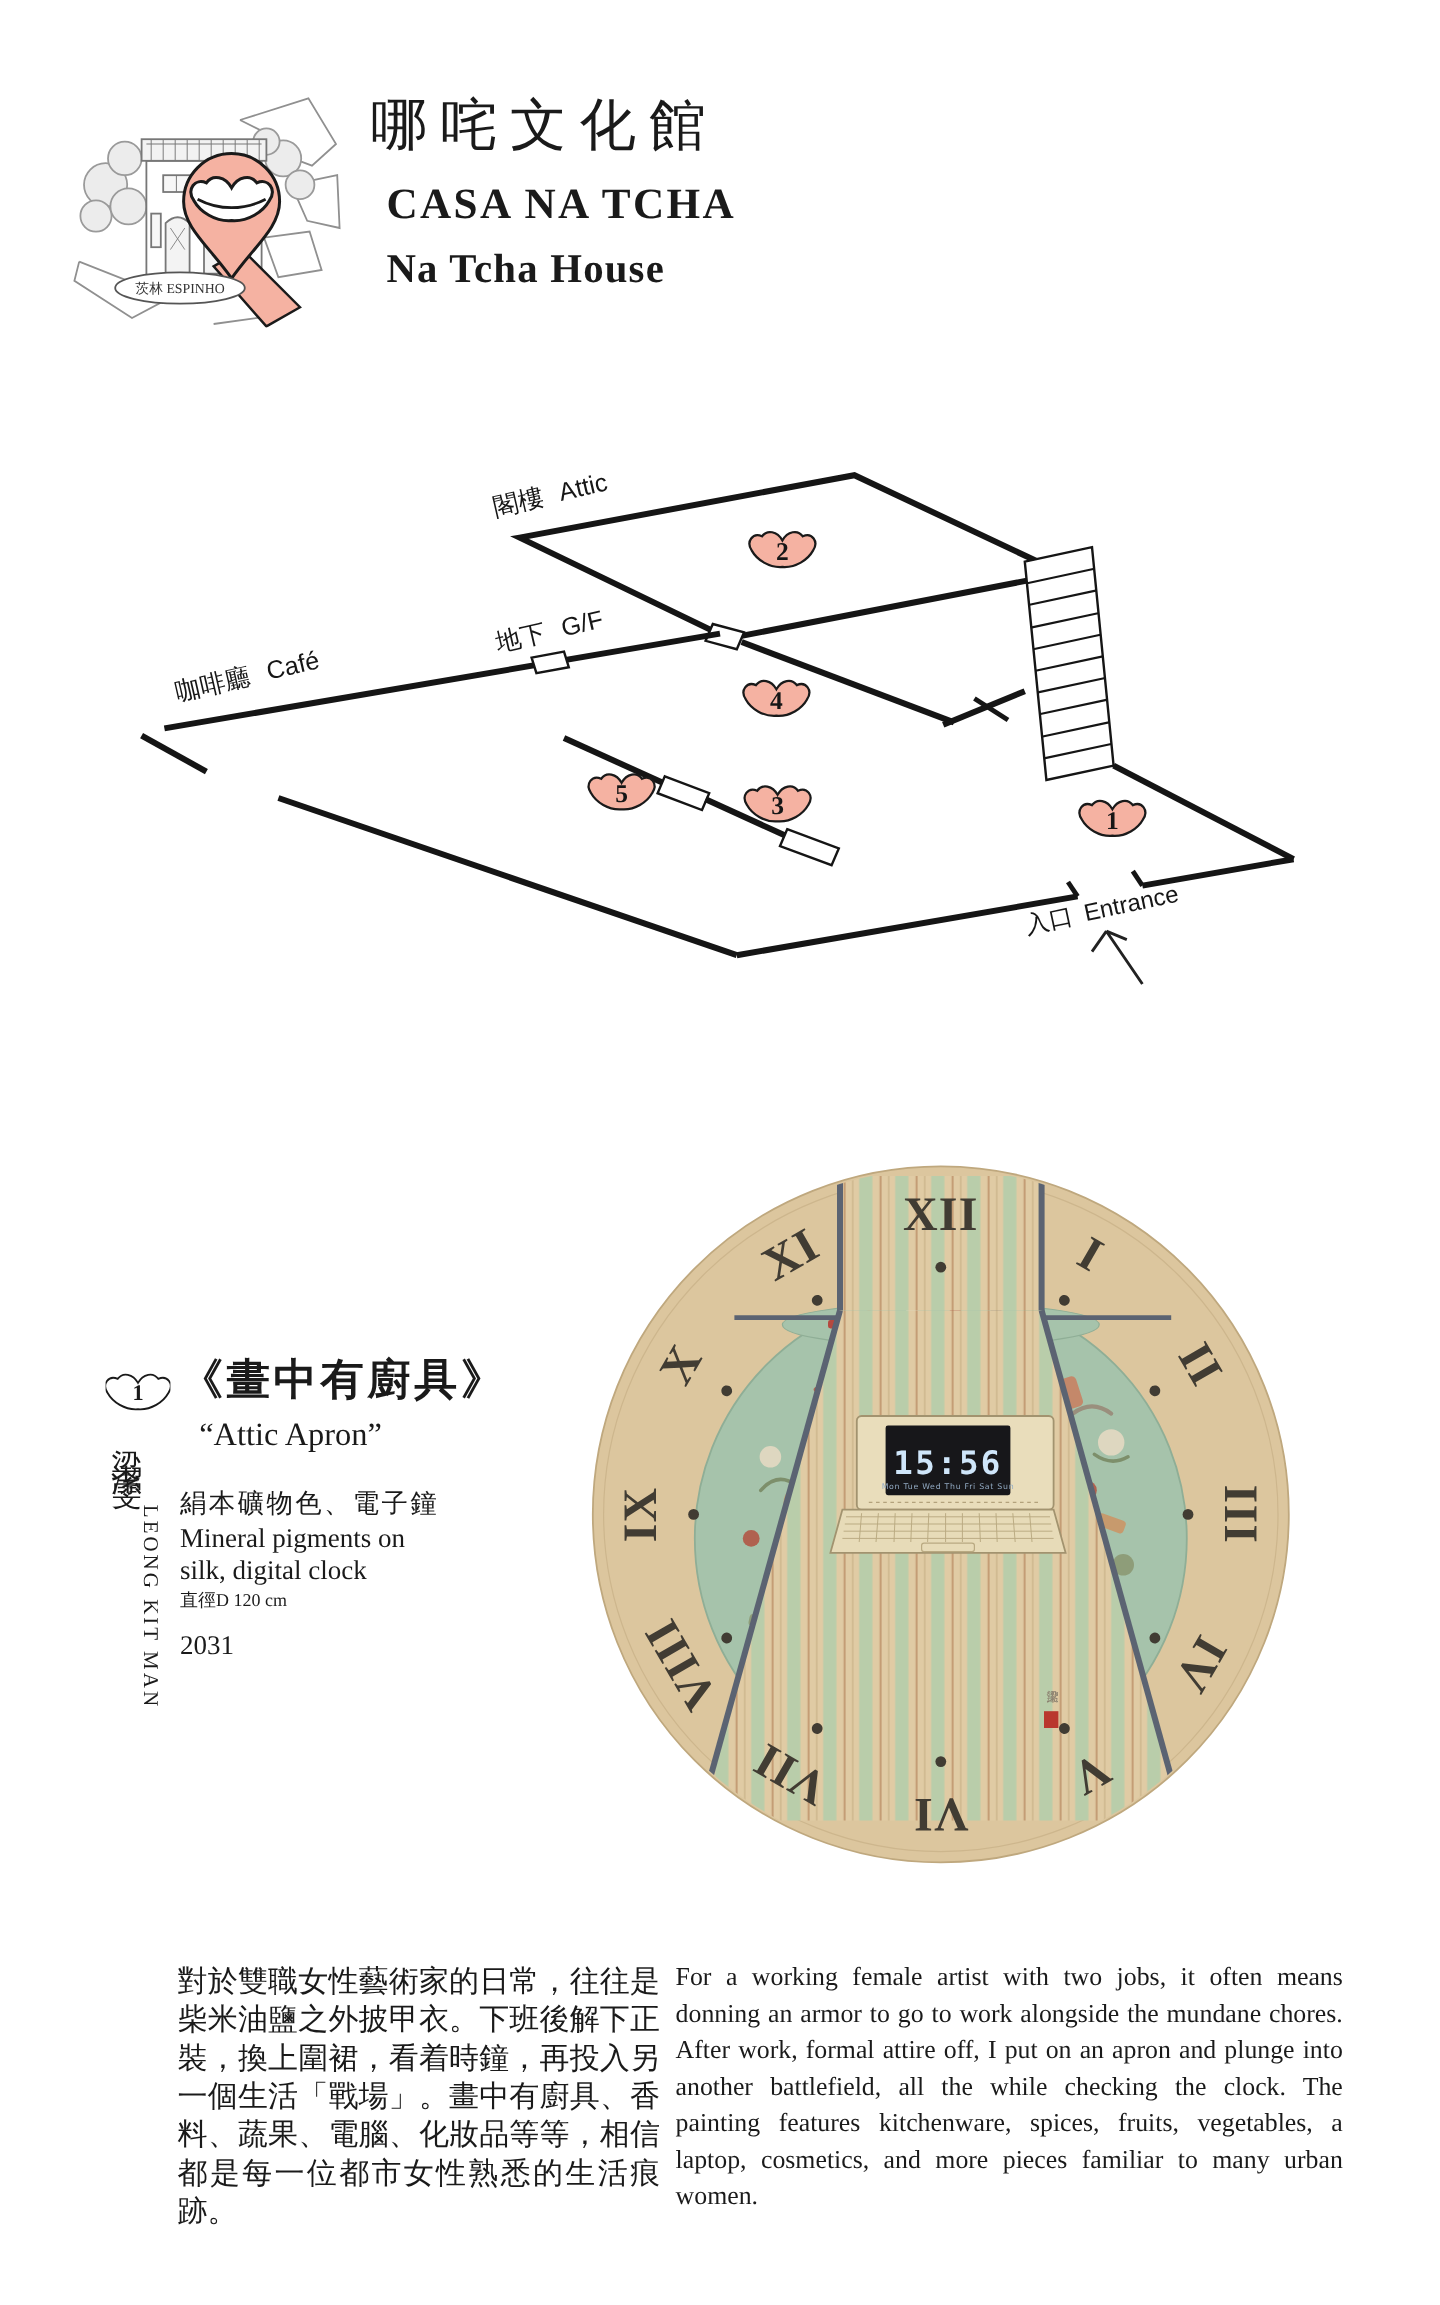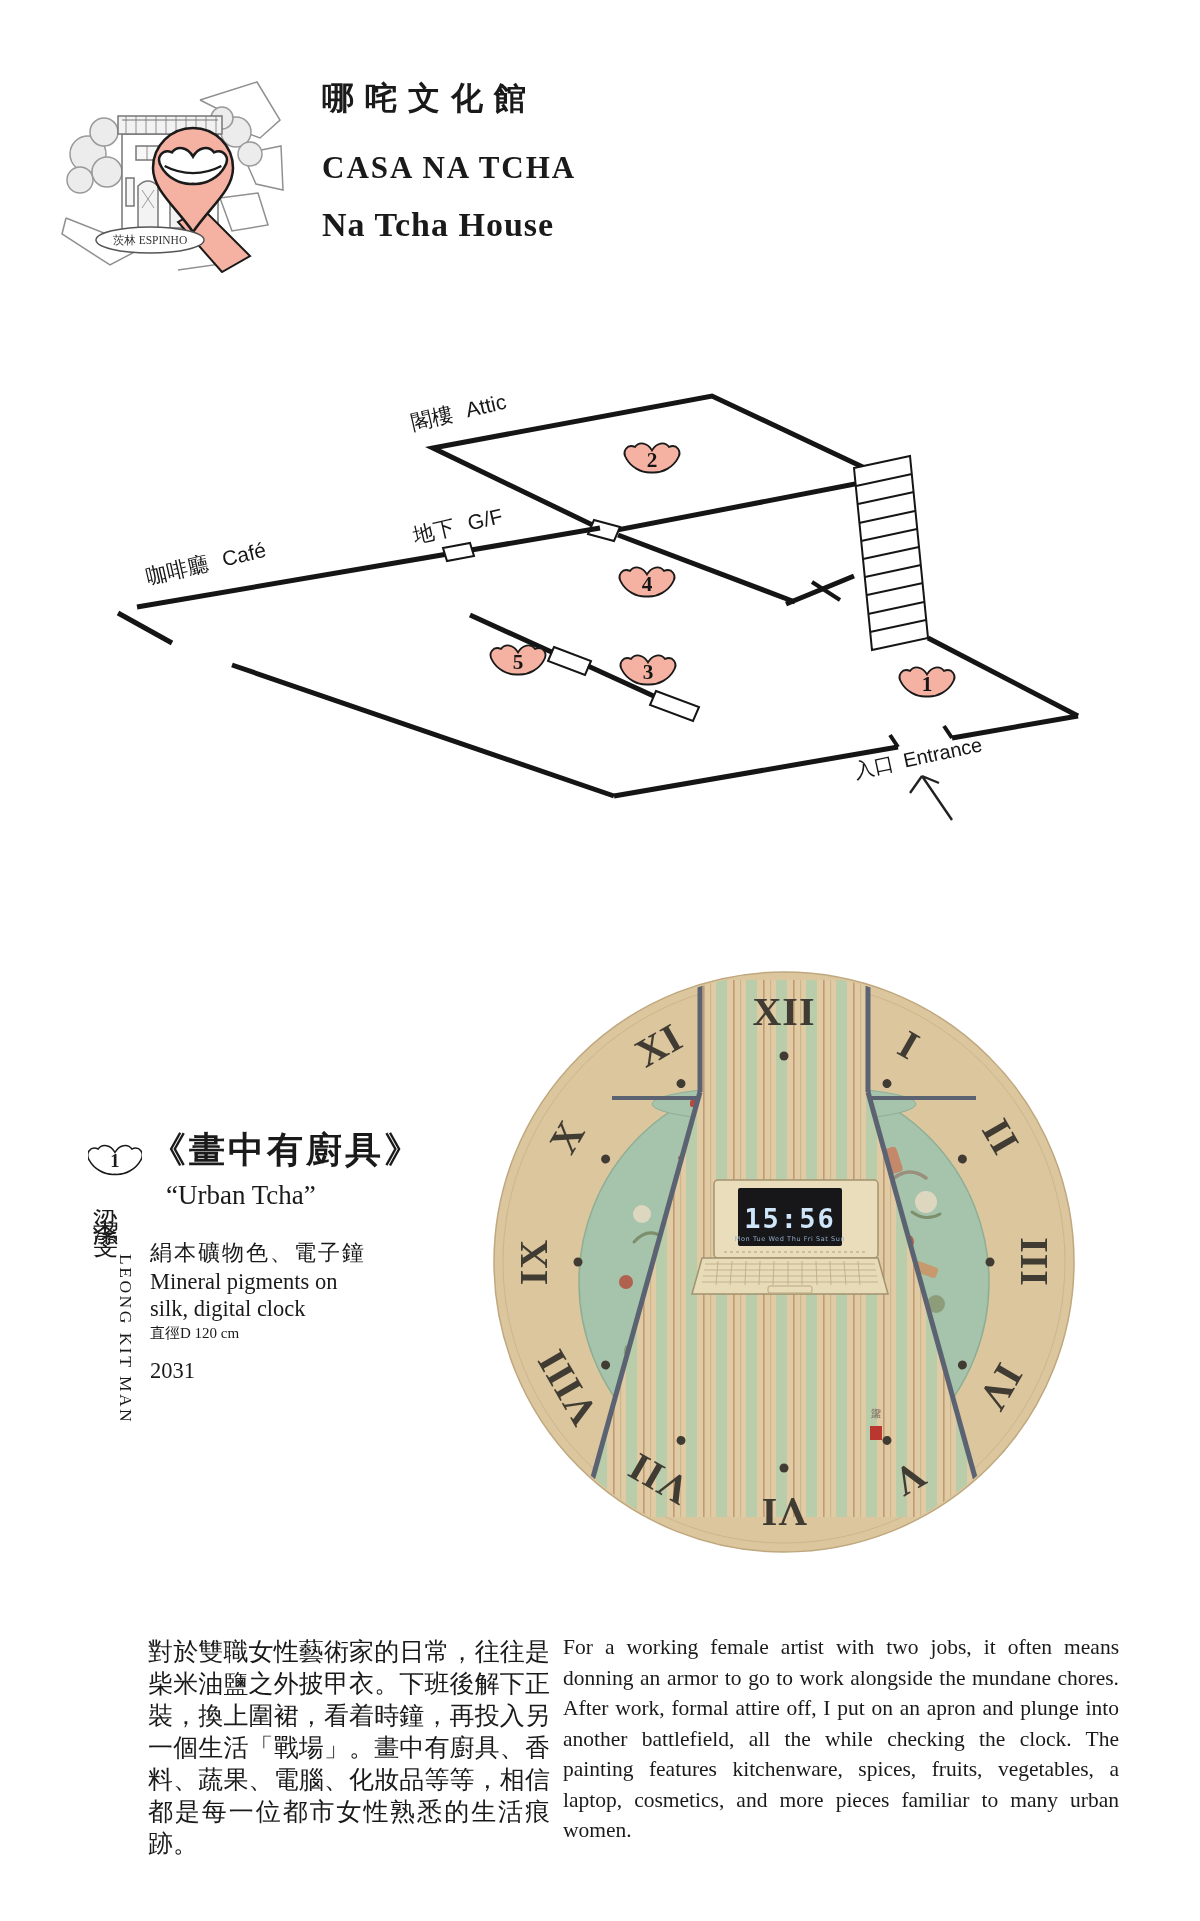--- a/index.html
+++ b/index.html
@@ -7,7 +7,7 @@
        font-family:"Liberation Serif","DejaVu Serif",serif;color:#1a1a1a;overflow:hidden}
   .abs{position:absolute}
   
-  .title-zh{left:322px;top:82px;font-size:32px;font-weight:bold;letter-spacing:11px;line-height:1}
+  .title-zh{left:309px;top:82px;font-size:47px;font-weight:normal;letter-spacing:11px;line-height:1}
   .title-pt{left:322px;top:152px;font-size:31px;font-weight:bold;letter-spacing:2px;line-height:1}
   .title-en{left:322px;top:208px;font-size:34px;font-weight:bold;letter-spacing:1px;line-height:1}
   

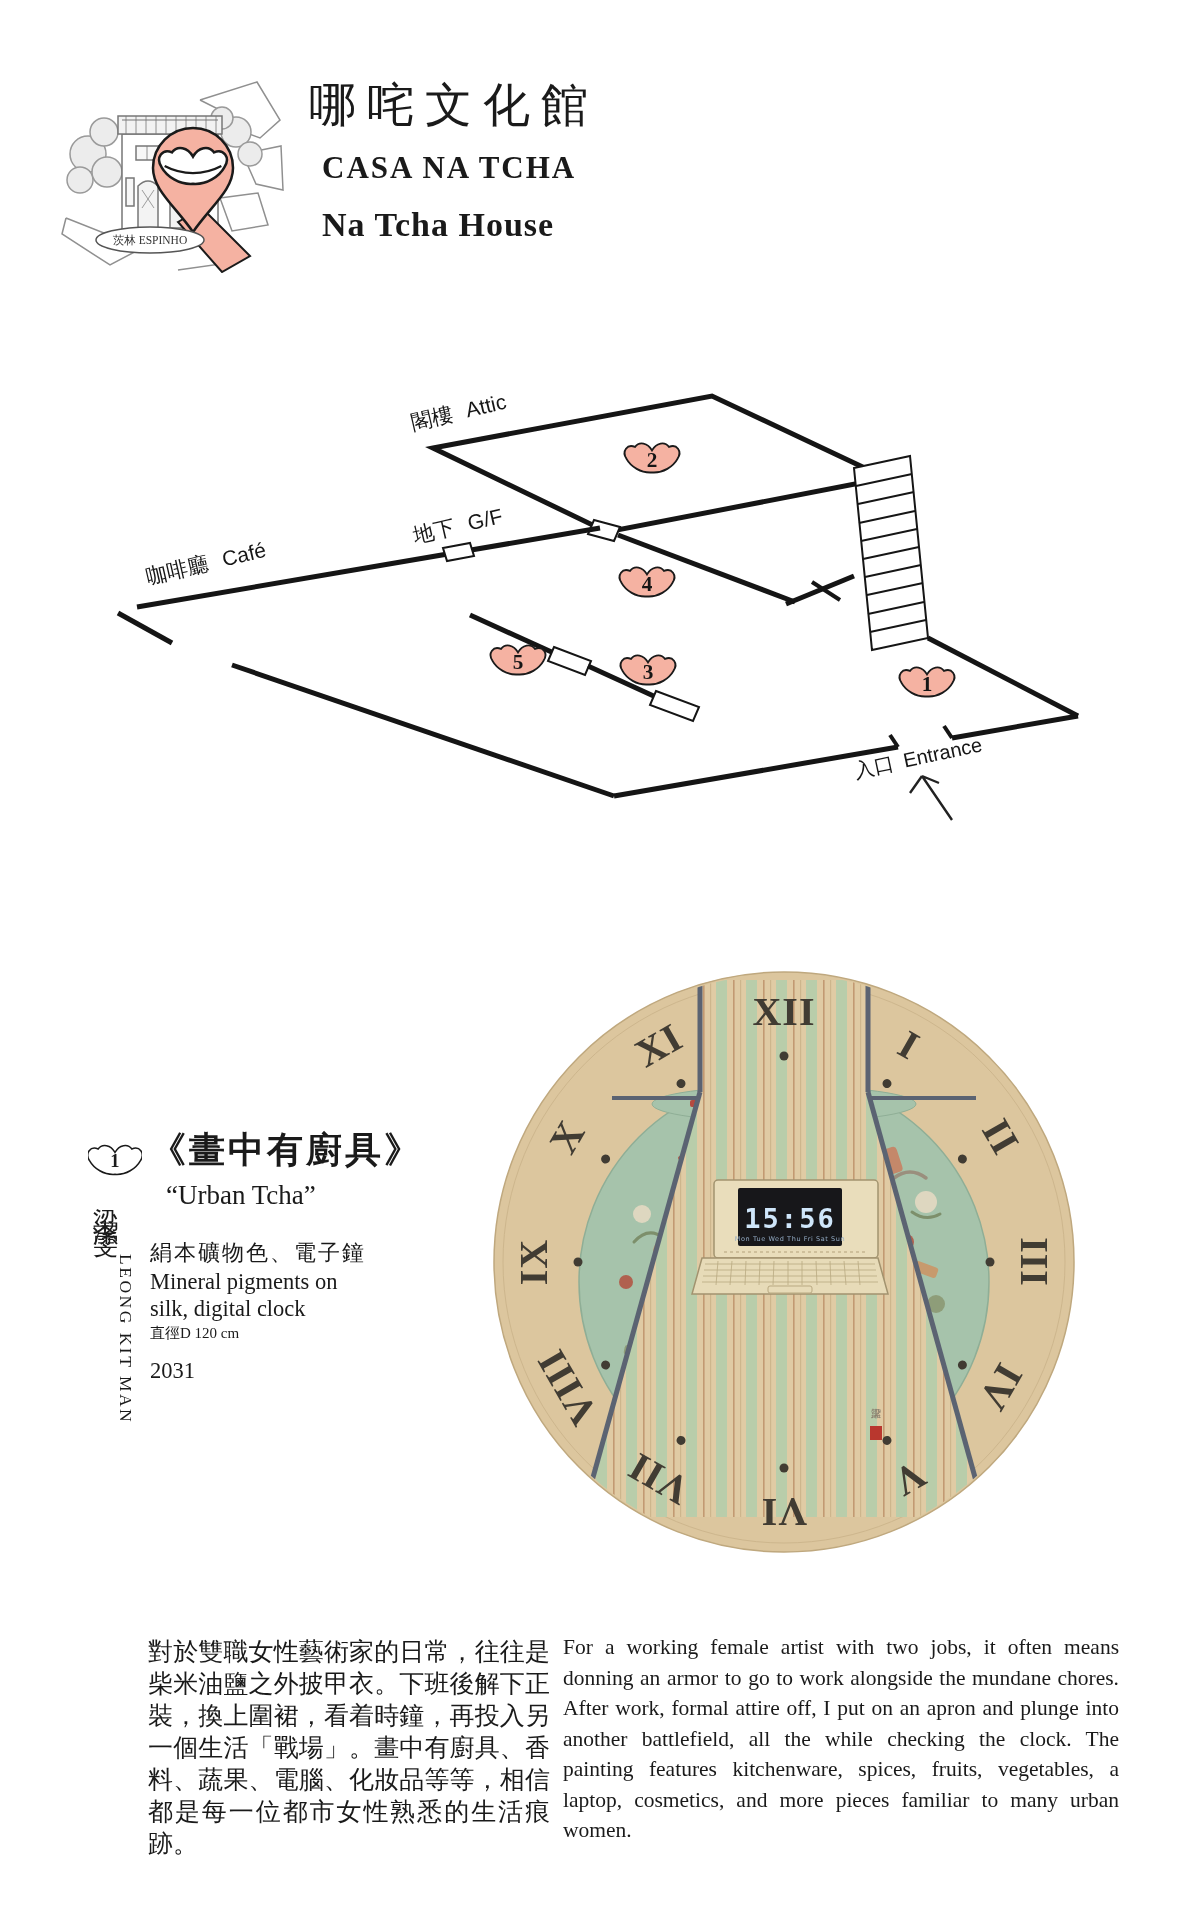--- a/index.html
+++ b/index.html
@@ -8,7 +8,7 @@
   .abs{position:absolute}
   
   .title-zh{left:309px;top:82px;font-size:47px;font-weight:normal;letter-spacing:11px;line-height:1}
-  .title-pt{left:322px;top:152px;font-size:31px;font-weight:bold;letter-spacing:2px;line-height:1}
+  .title-pt{left:322px;top:152px;font-size:36px;font-weight:bold;letter-spacing:2px;line-height:1}
   .title-en{left:322px;top:208px;font-size:34px;font-weight:bold;letter-spacing:1px;line-height:1}
   
   .badge1{left:88px;top:1138px}

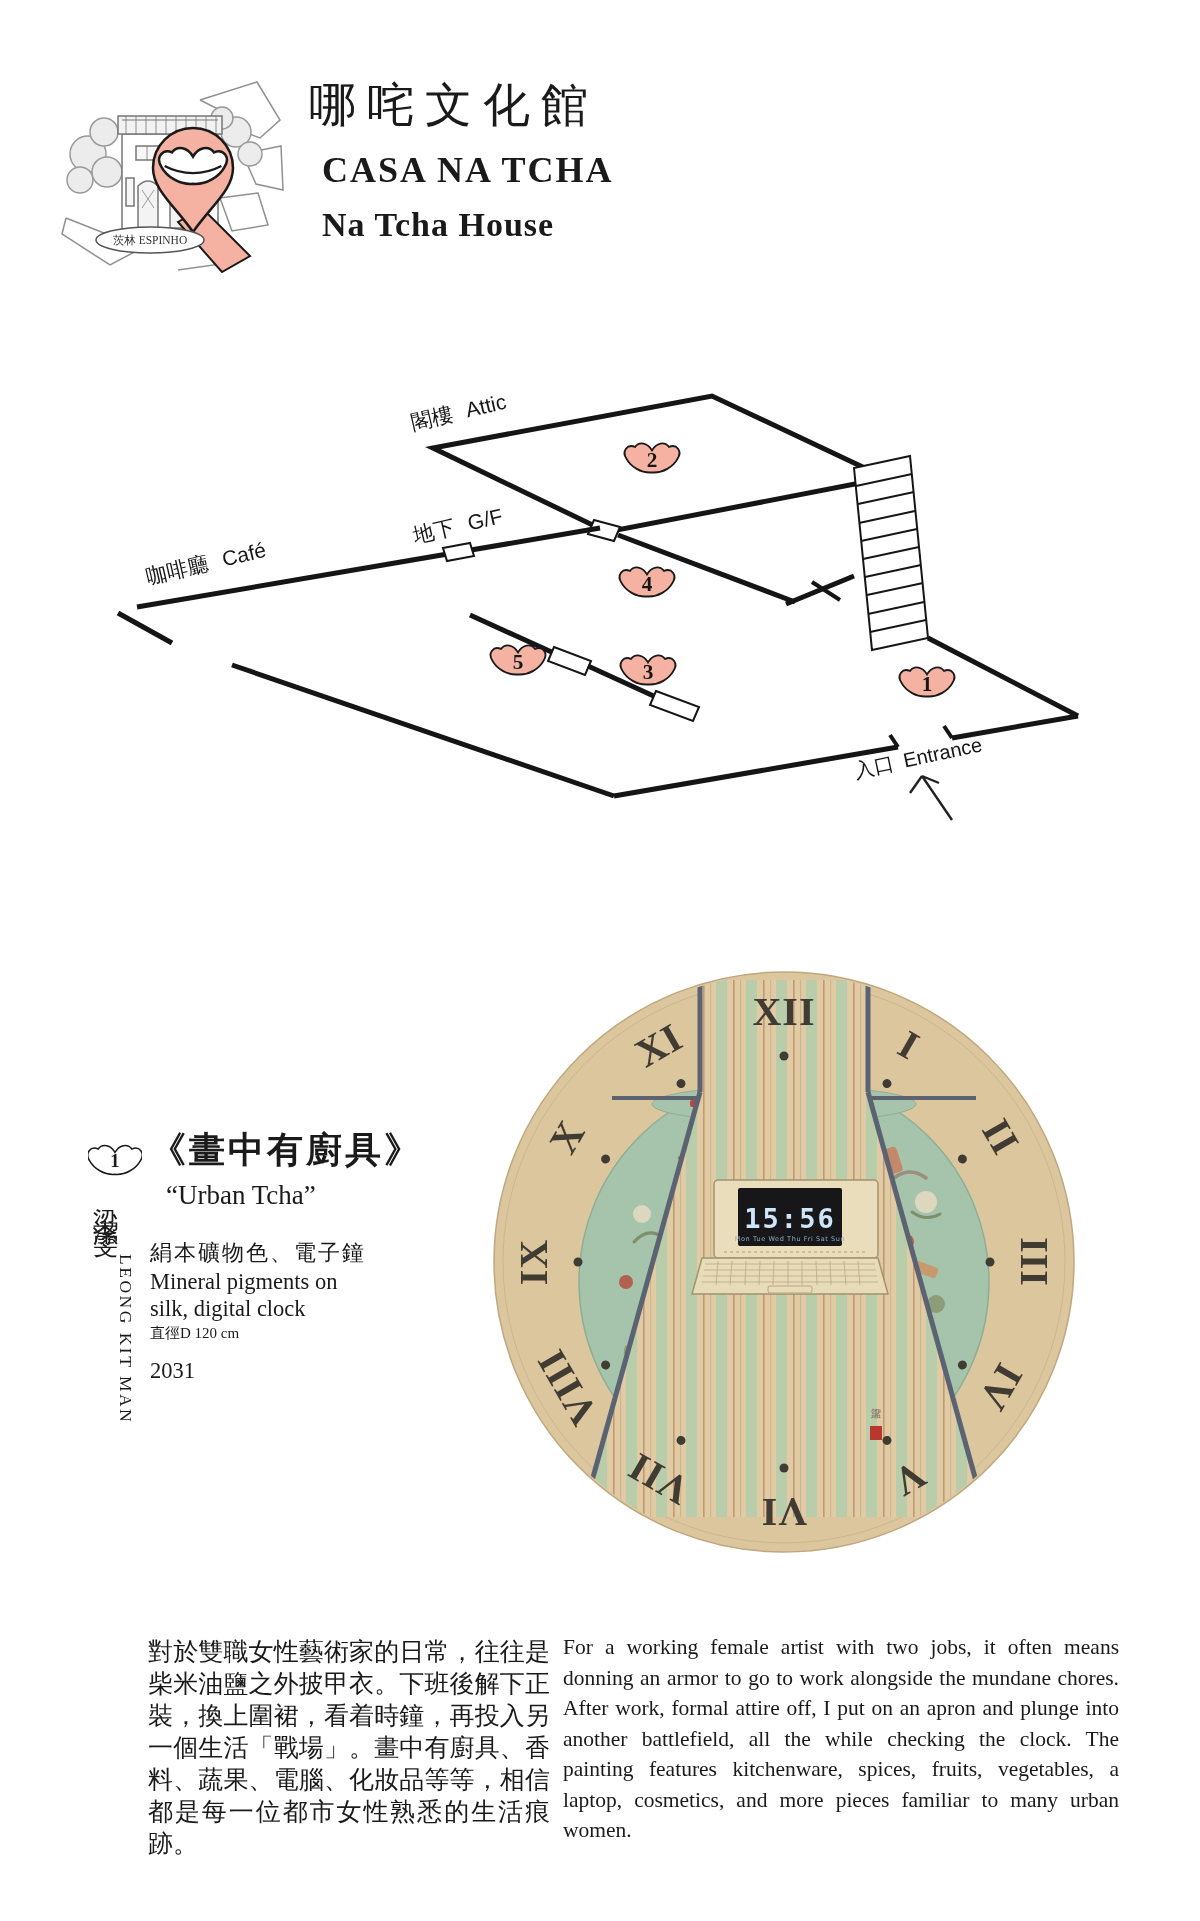--- a/index.html
+++ b/index.html
@@ -311,7 +311,7 @@
 <div class="abs artist-en">LEONG KIT MAN</div>
 
 <div class="abs art-title-zh">《畫中有廚具》</div>
-<div class="abs art-title-en">“Urban Tcha”</div>
+<div class="abs art-title-en">“Attic Apron”</div>
 <div class="abs medium-zh">絹本礦物色、電子鐘</div>
 <div class="abs medium-en">Mineral pigments on silk, digital clock</div>
 <div class="abs dim">直徑D 120 cm</div>

